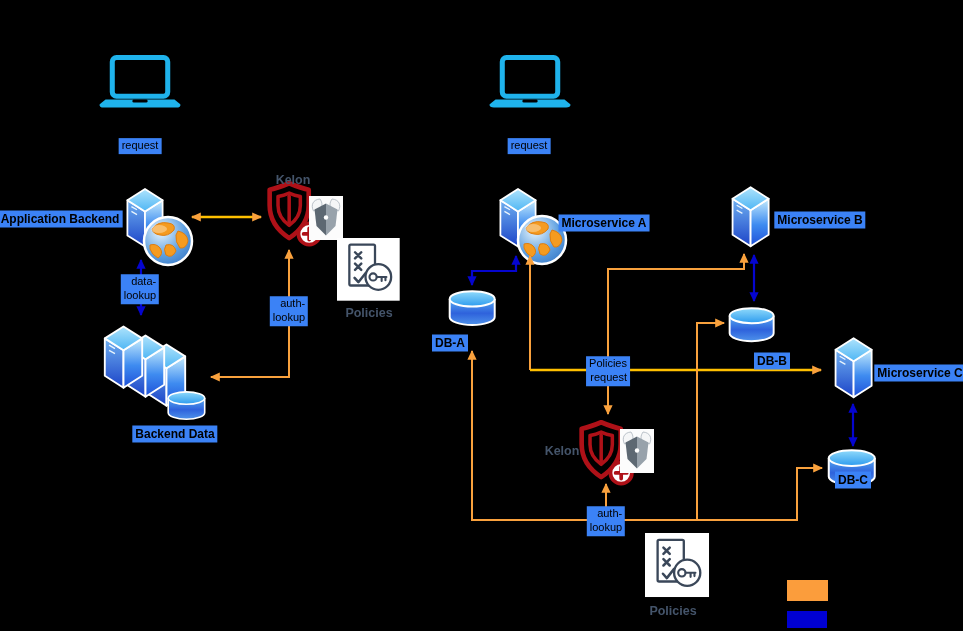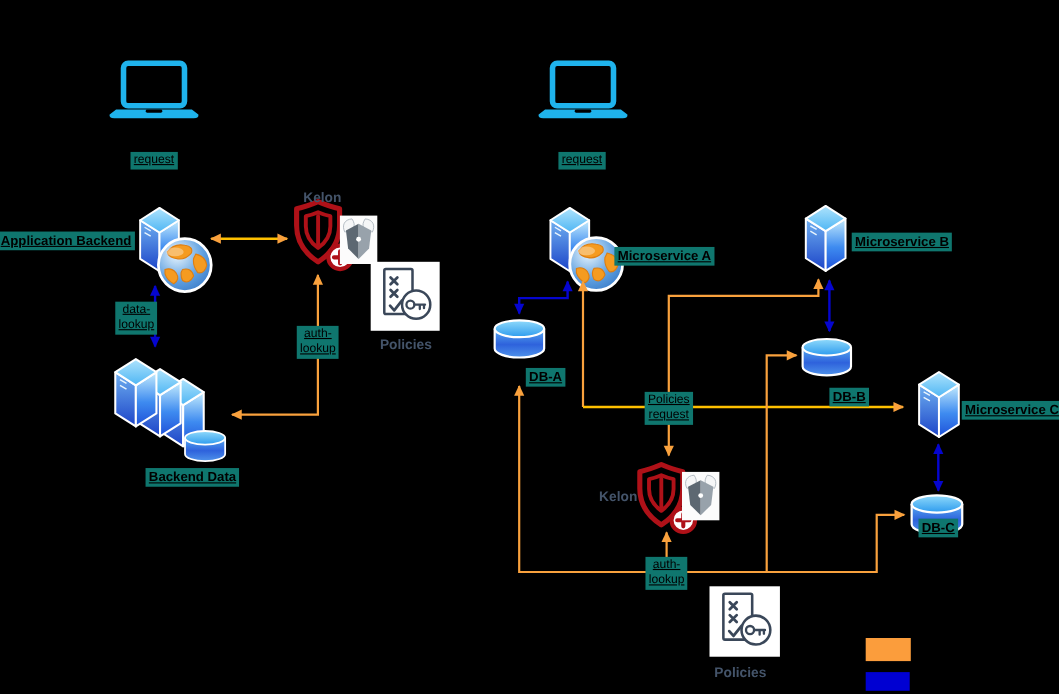--- a/index.html
+++ b/index.html
@@ -6,9 +6,9 @@
   #stage{position:relative;width:963px;height:631px;background:#000;overflow:hidden;
          font-family:"Liberation Sans",sans-serif;}
   #scene{position:absolute;left:0;top:0;}
-  .chip{position:absolute;transform:translate(-50%,-50%);background:#0f766e;color:#000;
+  .chip{position:absolute;transform:translate(-50%,-50%);background:#3b82f6;color:#000;
         font:11px/1.25 "Liberation Sans",sans-serif;padding:1px 3px;white-space:nowrap;
-        text-align:center;text-decoration:underline;}
+        text-align:right;}
   .chip.bold{font-weight:bold;font-size:12px;}
   .tag{position:absolute;transform:translate(-50%,-50%);color:#44546A;
        font:bold 12.5px "Liberation Sans",sans-serif;white-space:nowrap;}

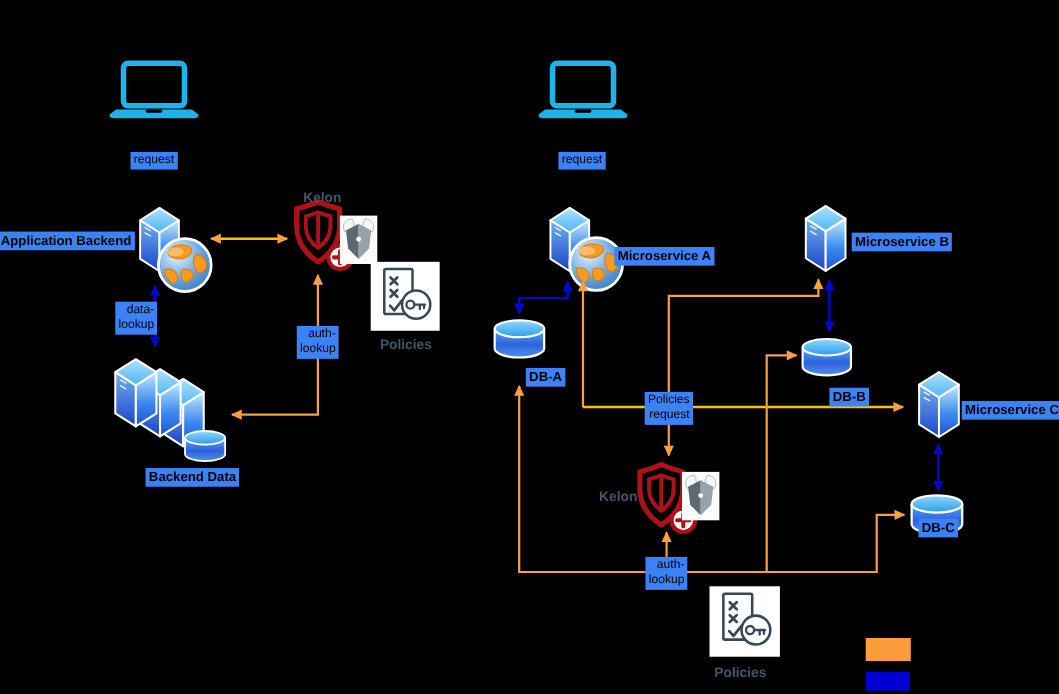--- a/index.html
+++ b/index.html
@@ -178,7 +178,7 @@
   <div>lookup</div>
 </div>
 
-<div class="chip bold" style="left:604px;top:233px">Microservice A</div>
+<div class="chip bold" style="left:604px;top:223px">Microservice A</div>
 <div class="chip bold" style="left:820px;top:220px">Microservice B</div>
 <div class="chip bold" style="left:920px;top:373px">Microservice C</div>
 

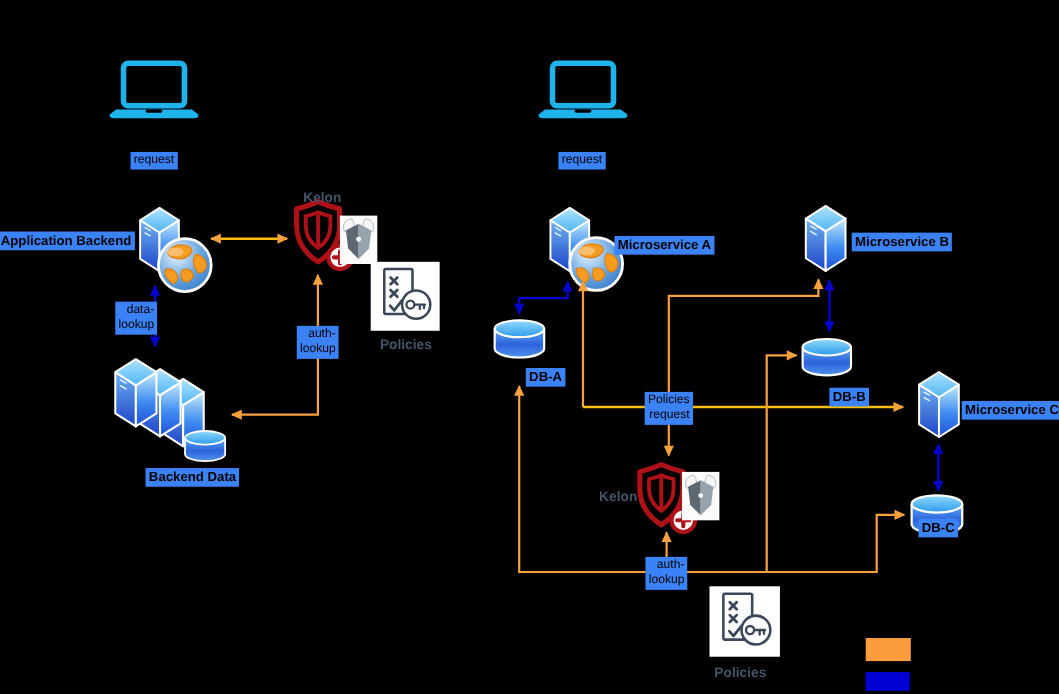--- a/index.html
+++ b/index.html
@@ -169,7 +169,7 @@
 <div class="tag" style="left:293px;top:180px">Kelon</div>
 <div class="tag" style="left:369px;top:313px">Policies</div>
 
-<div class="chip lines" style="left:124px;top:289px">
+<div class="chip lines" style="left:140px;top:289px">
   <div>data-</div>
   <div>lookup</div>
 </div>

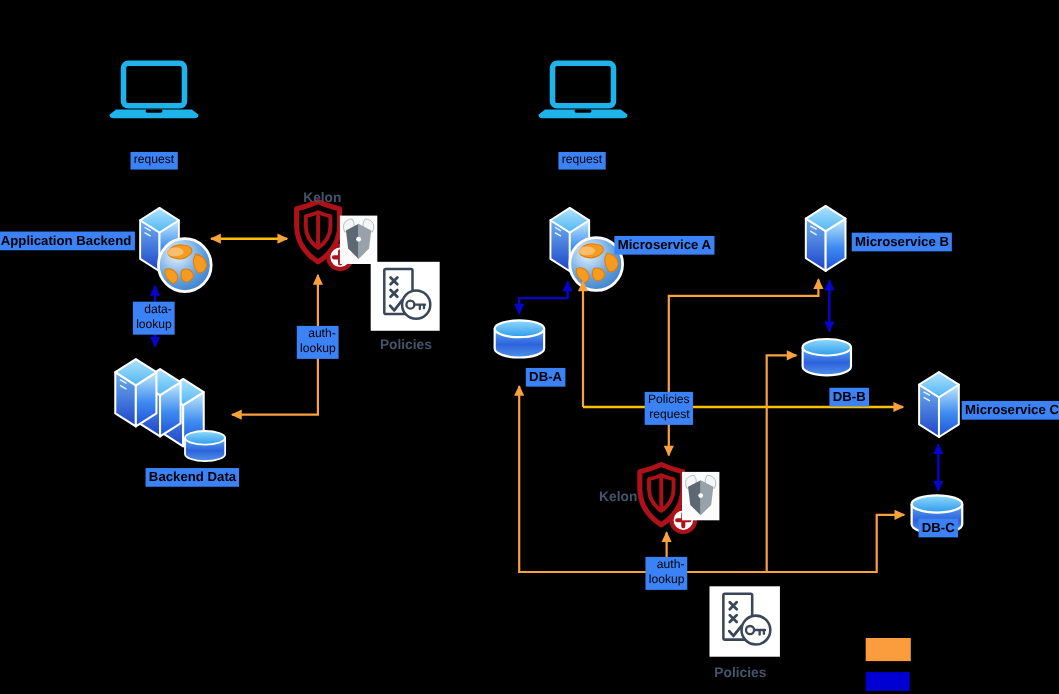--- a/index.html
+++ b/index.html
@@ -182,7 +182,7 @@
 <div class="chip bold" style="left:820px;top:220px">Microservice B</div>
 <div class="chip bold" style="left:920px;top:373px">Microservice C</div>
 
-<div class="chip bold" style="left:496px;top:343px">DB-A</div>
+<div class="chip bold" style="left:450px;top:343px">DB-A</div>
 <div class="chip bold" style="left:772px;top:361px">DB-B</div>
 <div class="chip bold" style="left:853px;top:480px">DB-C</div>
 

